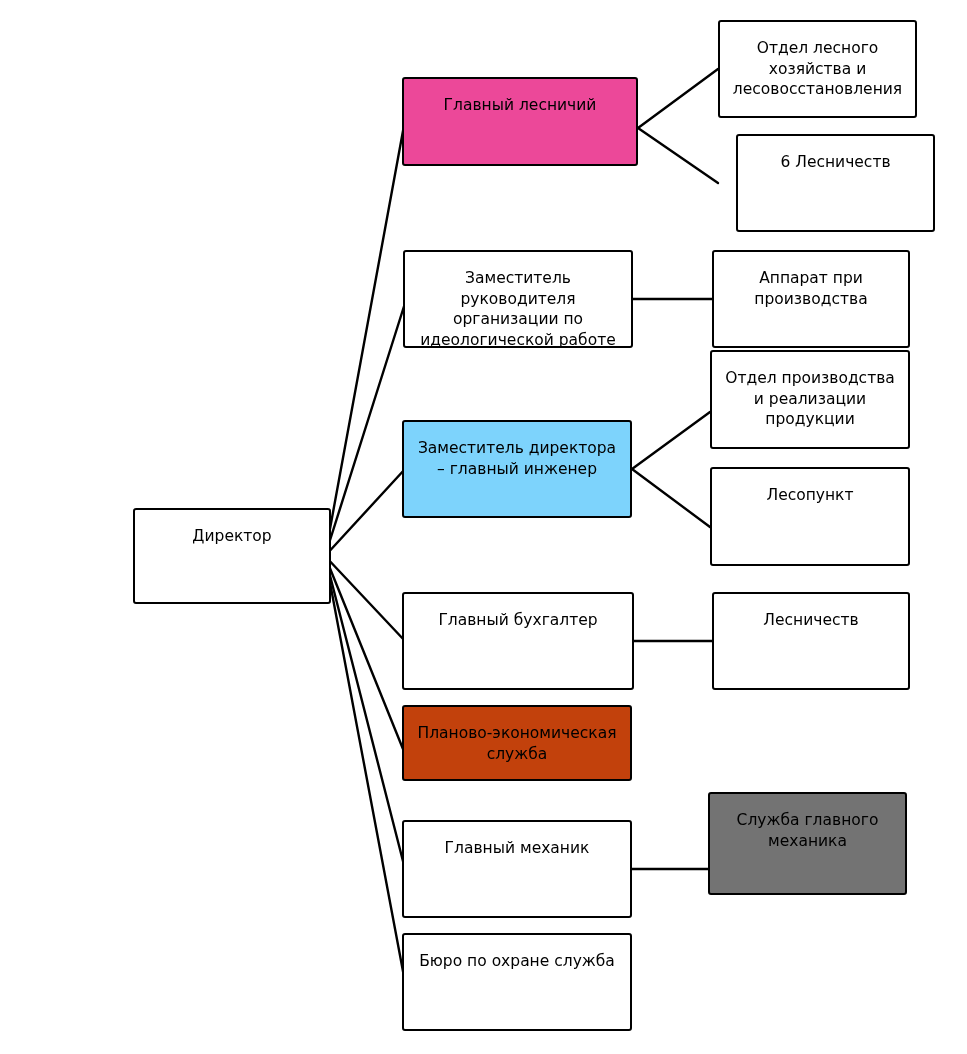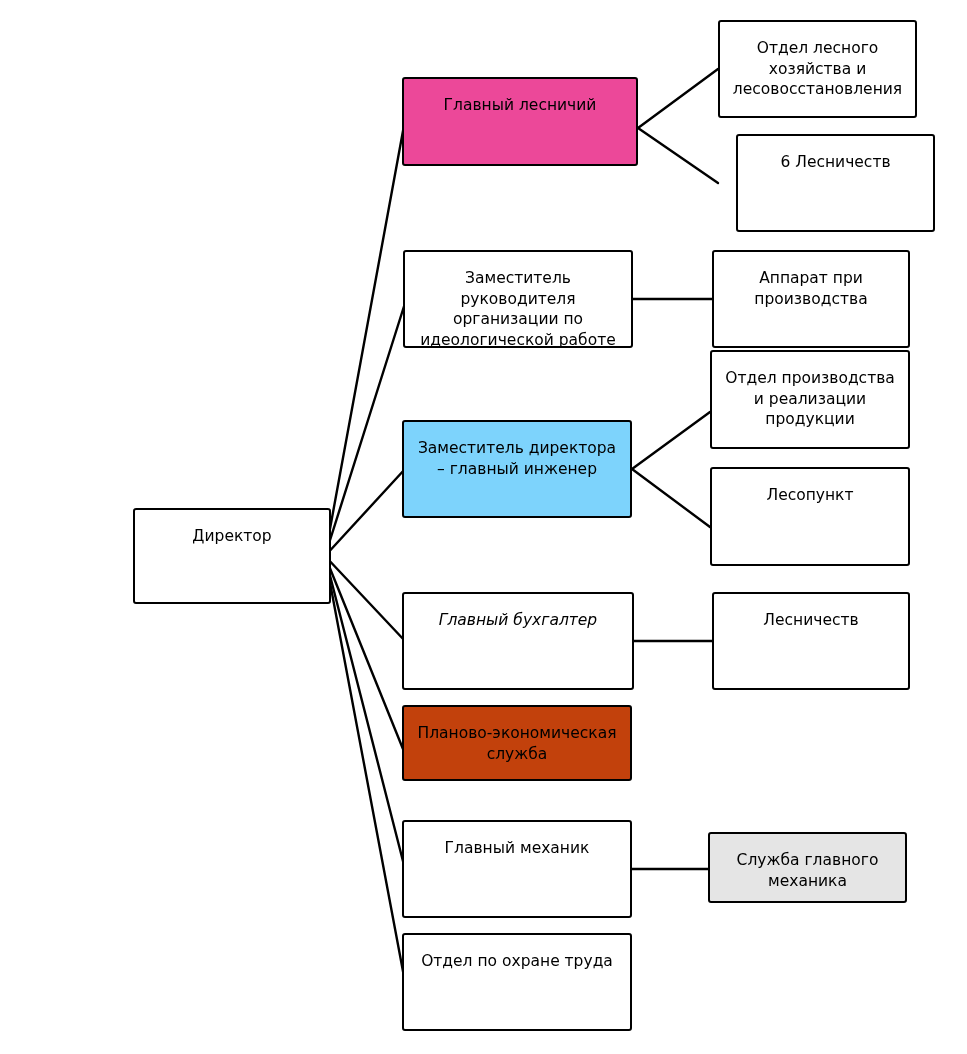--- a/index.html
+++ b/index.html
@@ -69,7 +69,7 @@
       <div class="node lvl2" style="left: 402px; top: 77px; width: 236px; height: 89px; border-color: rgb(0, 0, 0); background: #ec4899;"><span>Главный лесничий</span></div>
       <div class="node lvl2" style="left: 403px; top: 250px; width: 230px; height: 98px; border-color: rgb(0, 0, 0); background: rgb(255, 255, 255);"><span>Заместитель руководителя организации по идеологической работе</span></div>
       <div class="node lvl2" style="left: 402px; top: 420px; width: 230px; height: 98px; border-color: rgb(0, 0, 0); background: #7dd3fc;"><span>Заместитель директора – главный инженер</span></div>
-      <div class="node lvl2" style="left: 402px; top: 592px; width: 232px; height: 98px; border-color: rgb(0, 0, 0); background: rgb(255, 255, 255); font-style: italic;"><span>Главный бухгалтер</span></div>
+      <div class="node lvl2" style="left: 402px; top: 592px; width: 232px; height: 98px; border-color: rgb(0, 0, 0); background: rgb(255, 255, 255);"><span>Главный бухгалтер</span></div>
       <div class="node lvl2" style="left: 402px; top: 705px; width: 230px; height: 76px; border-color: rgb(0, 0, 0); background: #c2410c;"><span>Планово-экономическая служба</span></div>
       <div class="node lvl2" style="left: 402px; top: 820px; width: 230px; height: 98px; border-color: rgb(0, 0, 0); background: rgb(255, 255, 255);"><span>Главный механик</span></div>
       <div class="node lvl2" style="left: 402px; top: 933px; width: 230px; height: 98px; border-color: rgb(0, 0, 0); background: rgb(255, 255, 255);"><span>Отдел по охране труда</span></div>

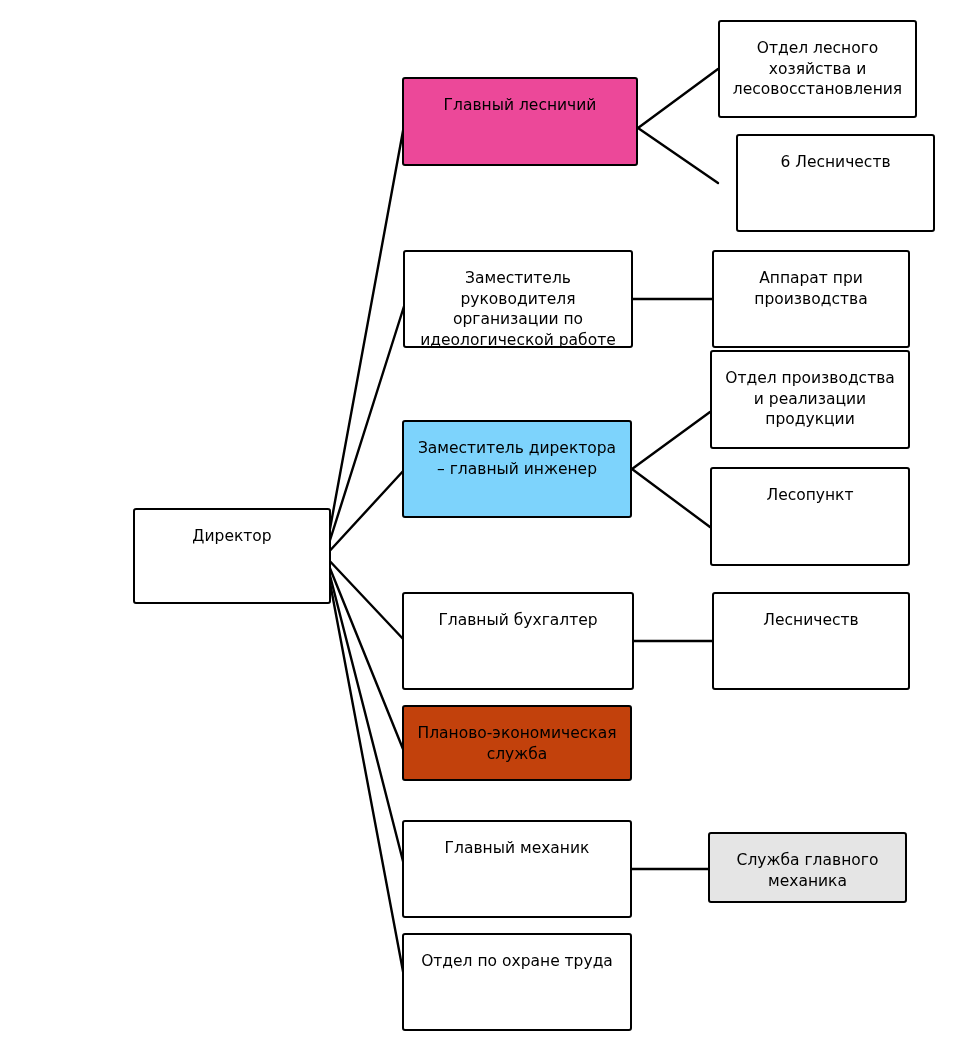--- a/index.html
+++ b/index.html
@@ -79,7 +79,7 @@
       <div class="node lvl3" style="left: 710px; top: 350px; width: 200px; height: 99px; border-color: rgb(0, 0, 0); background: rgb(255, 255, 255);"><span>Отдел производства и реализации продукции</span></div>
       <div class="node lvl3" style="left: 710px; top: 467px; width: 200px; height: 99px; border-color: rgb(0, 0, 0); background: rgb(255, 255, 255);"><span>Лесопункт</span></div>
       <div class="node lvl3" style="left: 712px; top: 592px; width: 198px; height: 98px; border-color: rgb(0, 0, 0); background: rgb(255, 255, 255);"><span>Лесничеств</span></div>
-      <div class="node lvl3" style="left: 708px; top: 832px; width: 199px; height: 71px; border-color: rgb(0, 0, 0); background: #e5e5e5;"><span>Служба главного механика</span></div>
+      <div class="node lvl3" style="left: 708px; top: 792px; width: 199px; height: 103px; border-color: rgb(0, 0, 0); background: #737373;"><span>Служба главного механика</span></div>
     </div>
 </div>
 

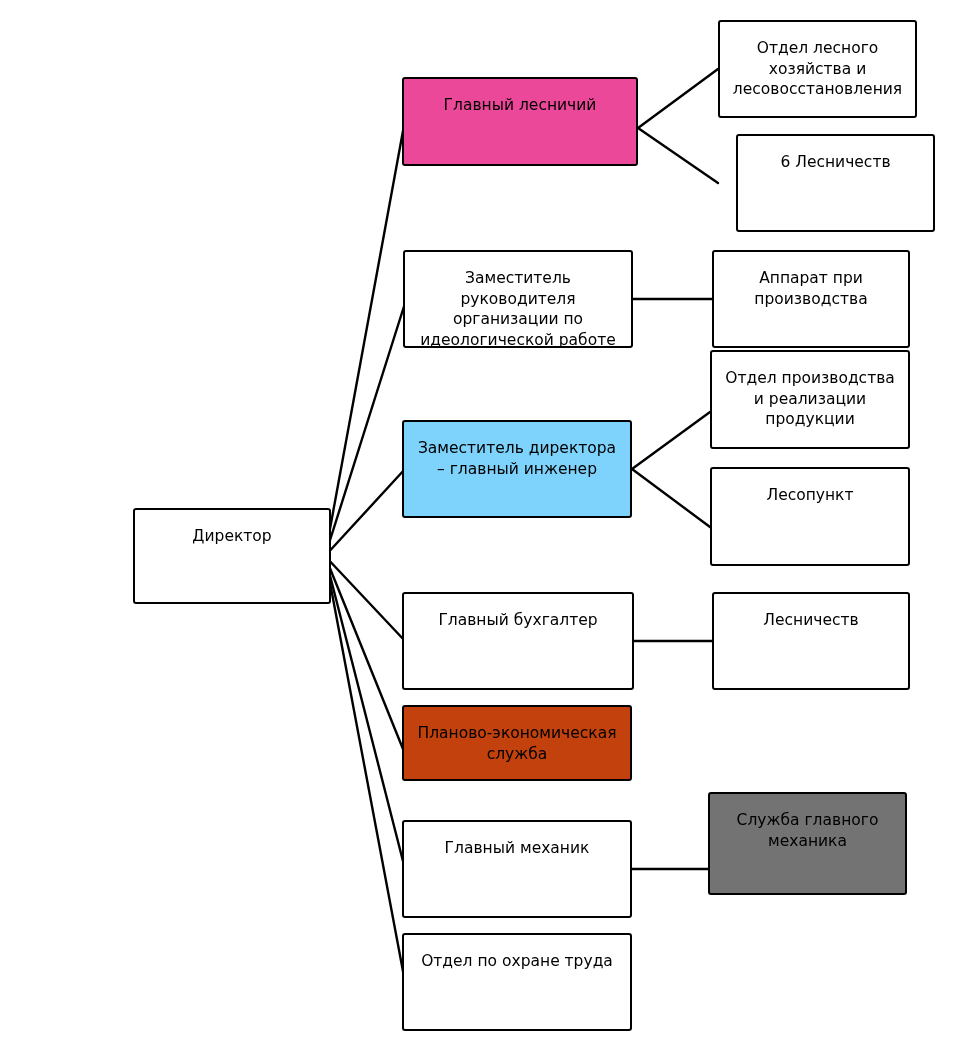--- a/index.html
+++ b/index.html
@@ -72,7 +72,7 @@
       <div class="node lvl2" style="left: 402px; top: 592px; width: 232px; height: 98px; border-color: rgb(0, 0, 0); background: rgb(255, 255, 255);"><span>Главный бухгалтер</span></div>
       <div class="node lvl2" style="left: 402px; top: 705px; width: 230px; height: 76px; border-color: rgb(0, 0, 0); background: #c2410c;"><span>Планово-экономическая служба</span></div>
       <div class="node lvl2" style="left: 402px; top: 820px; width: 230px; height: 98px; border-color: rgb(0, 0, 0); background: rgb(255, 255, 255);"><span>Главный механик</span></div>
-      <div class="node lvl2" style="left: 402px; top: 933px; width: 230px; height: 98px; border-color: rgb(0, 0, 0); background: rgb(255, 255, 255);"><span>Отдел по охране труда</span></div>
+      <div class="node lvl2" style="left: 402px; top: 933px; width: 230px; height: 98px; border-color: rgb(0, 0, 0); background: rgb(255, 255, 255);"><span>Бюро по охране служба</span></div>
       <div class="node lvl3" style="left: 718px; top: 20px; width: 199px; height: 98px; border-color: rgb(0, 0, 0); background: rgb(255, 255, 255);"><span>Отдел лесного хозяйства и лесовосстановления</span></div>
       <div class="node lvl3" style="left: 718px; top: 134px; width: 199px; height: 98px; border-color: rgb(0, 0, 0); background: rgb(255, 255, 255); margin-left: 18px;"><span>6 Лесничеств</span></div>
       <div class="node lvl3" style="left: 712px; top: 250px; width: 198px; height: 98px; border-color: rgb(0, 0, 0); background: rgb(255, 255, 255);"><span>Аппарат при производства</span></div>

